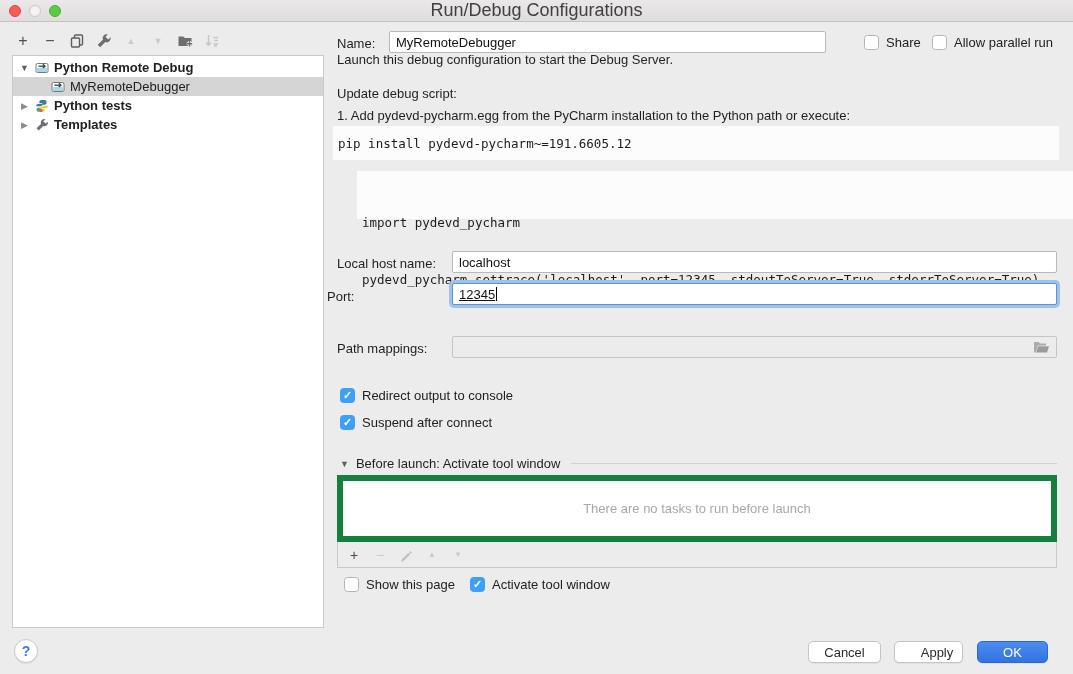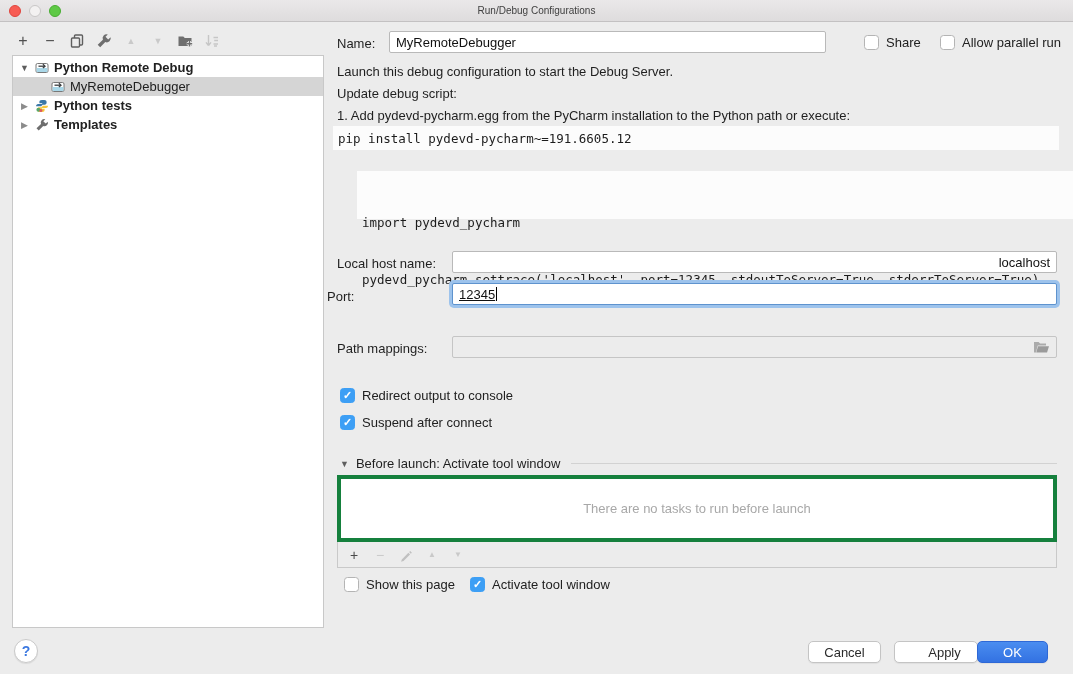--- a/index.html
+++ b/index.html
@@ -11,7 +11,7 @@
   .titlebar { position:absolute; left:0; top:0; width:100%; height:22px;
     background:linear-gradient(#EAE8E9,#DEDCDD); border-bottom:1px solid #C3C1C2;
     display:flex; align-items:center; justify-content:center; }
-  .title-text { font-size:10px; color:#404040; }
+  .title-text { font-size:18px; color:#404040; }
   .traffic { position:absolute; left:9px; top:5px; display:flex; gap:8px; }
   .tl { width:12px; height:12px; border-radius:50%; }
   .tl-red   { background:#F75C54; border:1px solid #E0453E; }

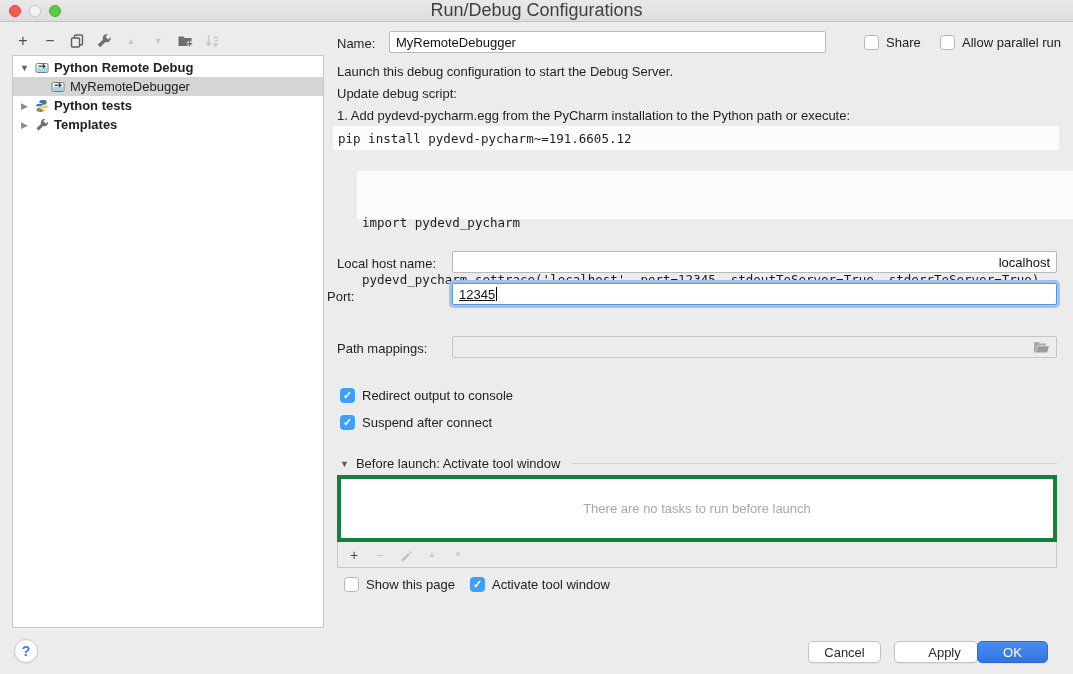--- a/index.html
+++ b/index.html
@@ -171,7 +171,7 @@
     <span class="cb-box"></span>
     <span>Share</span>
   </label>
-  <label class="cb abs" style="left:932px; top:35px;margin-left:8px;">
+  <label class="cb abs" style="left:932px; top:35px;">
     <span class="cb-box"></span>
     <span>Allow parallel run</span>
   </label>

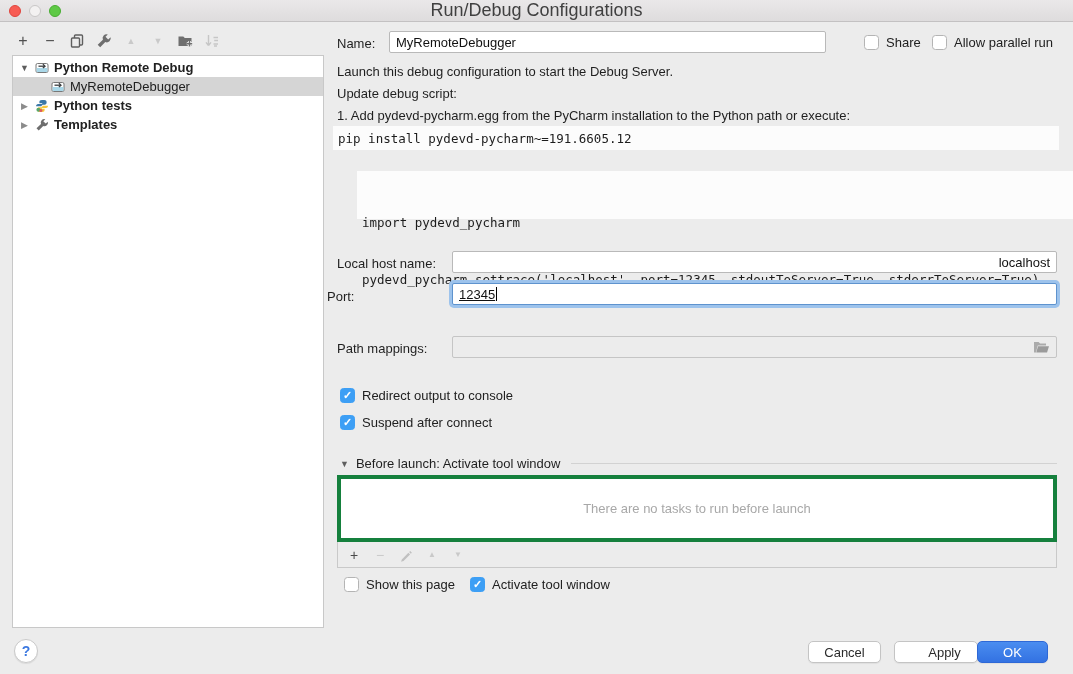--- a/index.html
+++ b/index.html
@@ -176,7 +176,7 @@
     <span>Allow parallel run</span>
   </label>
 
-  <span class="abs lbl" style="left:337px; top:64px;">Launch this debug configuration to start the Debug Server.</span>
+  <span class="abs lbl" style="left:337px; top:52px;">Launch this debug configuration to start the Debug Server.</span>
   <span class="abs lbl" style="left:337px; top:86px;">Update debug script:</span>
   <span class="abs lbl" style="left:337px; top:108px;">1. Add pydevd-pycharm.egg from the PyCharm installation to the Python path or execute:</span>
   <div class="abs codebar" style="left:333px; top:126px; width:726px; height:24px;">

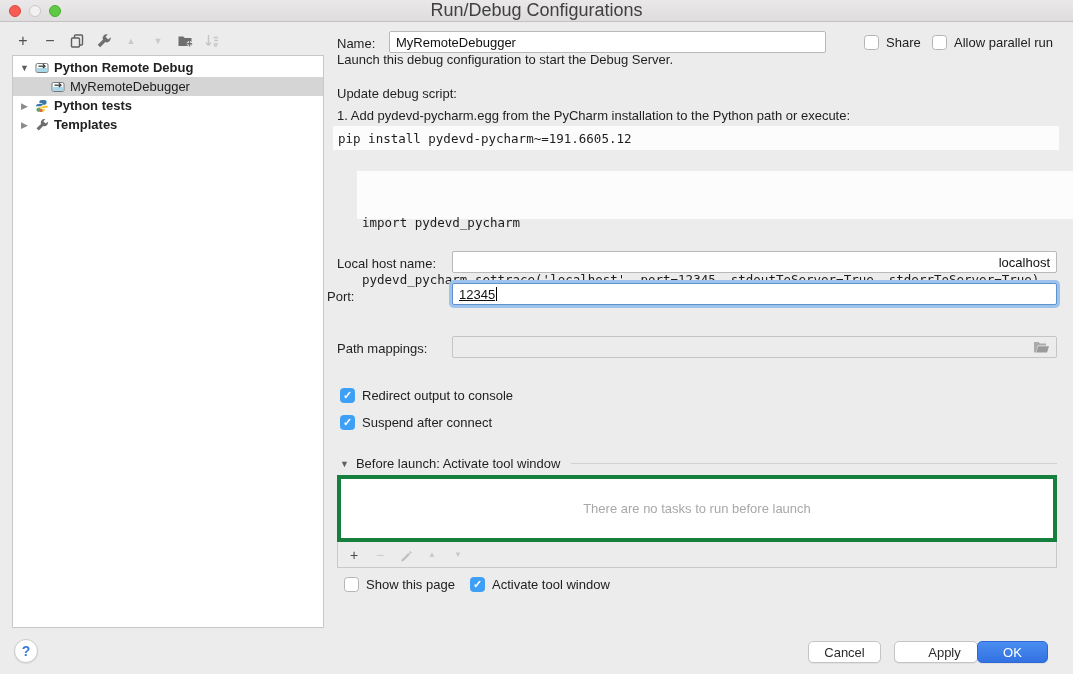--- a/index.html
+++ b/index.html
@@ -179,7 +179,7 @@
   <span class="abs lbl" style="left:337px; top:52px;">Launch this debug configuration to start the Debug Server.</span>
   <span class="abs lbl" style="left:337px; top:86px;">Update debug script:</span>
   <span class="abs lbl" style="left:337px; top:108px;">1. Add pydevd-pycharm.egg from the PyCharm installation to the Python path or execute:</span>
-  <div class="abs codebar" style="left:333px; top:126px; width:726px; height:24px;">
+  <div class="abs codebar" style="left:333px; top:126px; width:726px; height:34px;">
     <span>pip install pydevd-pycharm~=191.6605.12</span>
   </div>
   <div class="abs codeblock" style="left:333px; top:171px; width:726px; height:48px;margin-left:24px;">

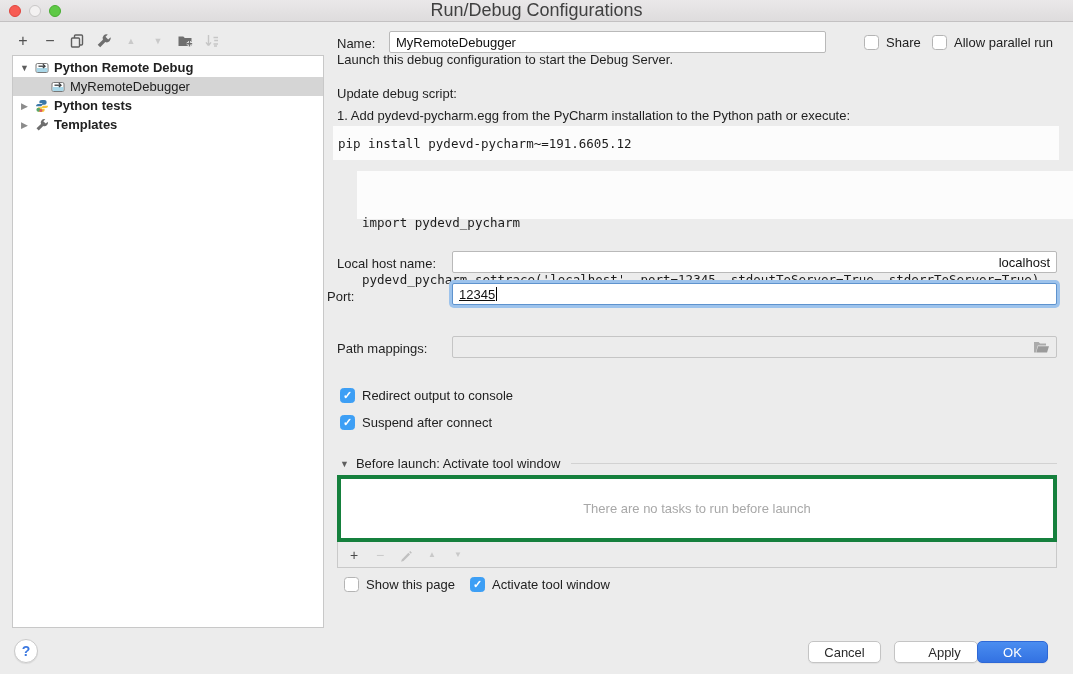--- a/index.html
+++ b/index.html
@@ -188,7 +188,7 @@
   </div>
 
   <span class="abs lbl" style="left:337px; top:256px;">Local host name:</span>
-  <input class="abs text-field" style="left: 452px; top: 251px; width: 605px; text-align: right;" value="localhost">
+  <input class="abs text-field" style="left: 452px; top: 251px; width: 605px;" value="localhost">
   <span class="abs lbl" style="left:327px; top:289px;">Port:</span>
   <div class="abs text-field focused" style="left:452px; top:283px; width:605px;">
     <span>12345</span>

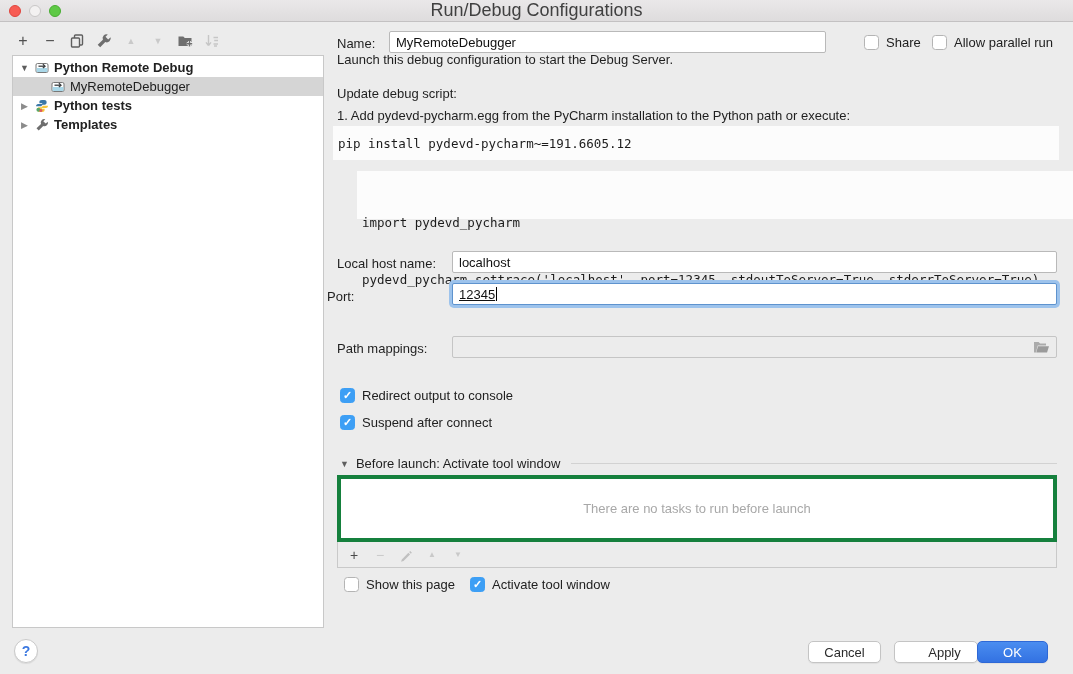--- a/index.html
+++ b/index.html
@@ -63,7 +63,7 @@
   .before-row .arrow { font-size:9px; color:#5E5E5E; }
   .before-row .rule { flex:1; border-top:1px solid #D2D2D2; margin-left:4px; }
 
-  .tasks-panel { background:#FFFFFF; border:4px solid #15803d;
+  .tasks-panel { background:#FFFFFF; border:6px solid #15803d;
     display:flex; align-items:center; justify-content:center; }
   .no-tasks { color:#A8A8A8; }
   .tasks-toolbar { background:#ECECEC; border:1px solid #C9C9C9; border-top:none;

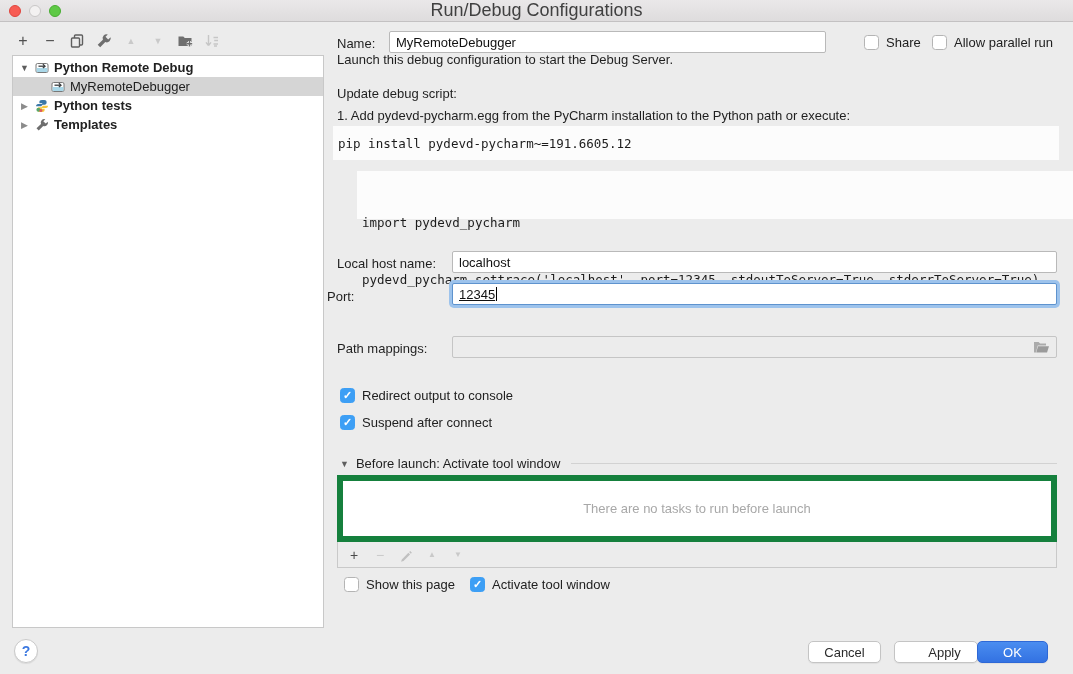--- a/index.html
+++ b/index.html
@@ -245,7 +245,7 @@
     <span>?</span>
   </div>
   <button class="btn" style="left:808px; width:73px;">Cancel</button>
-  <button class="btn" style="left:894px; width:84px;padding-left:17px;">Apply</button>
+  <button class="btn" style="left:894px; width:69px;padding-left:17px;">Apply</button>
   <button class="btn btn-ok" style="left:977px; width:71px;">OK</button>
 
 </div>

